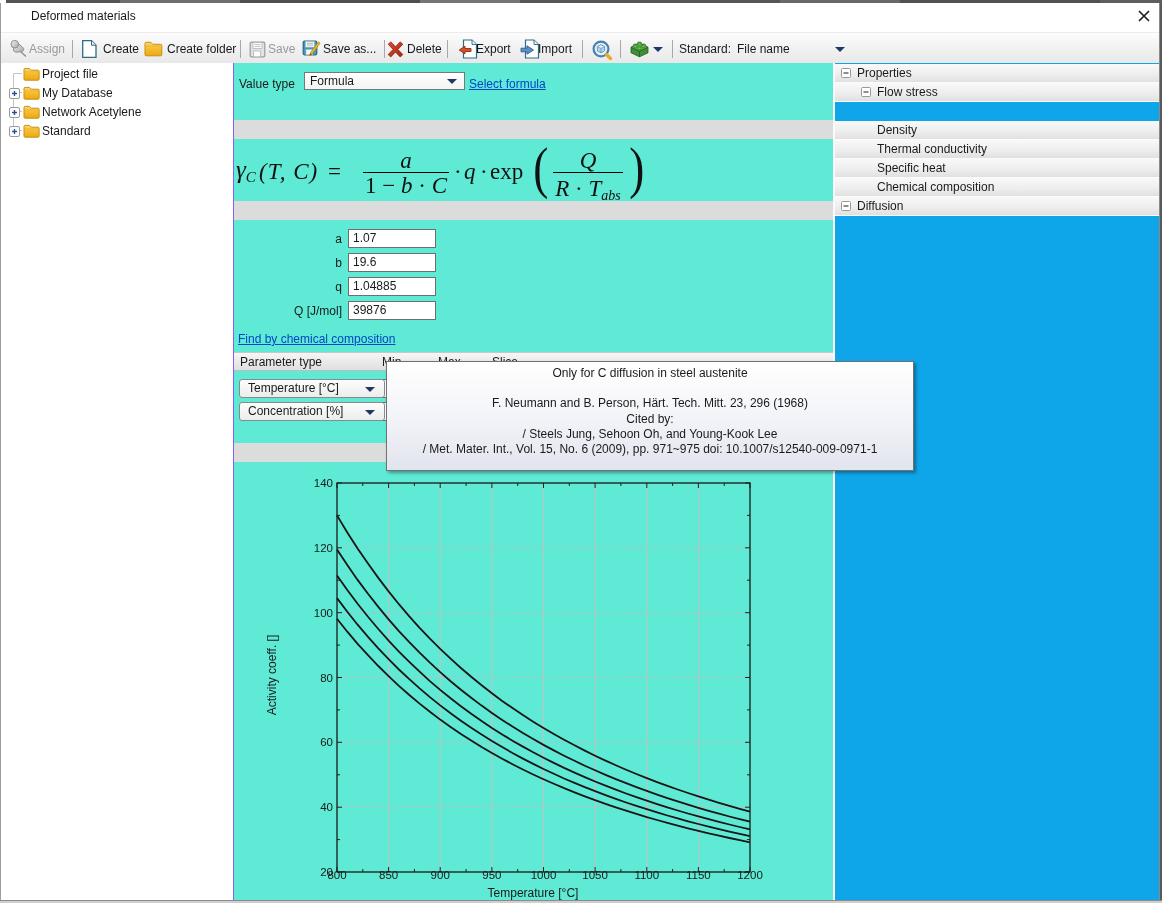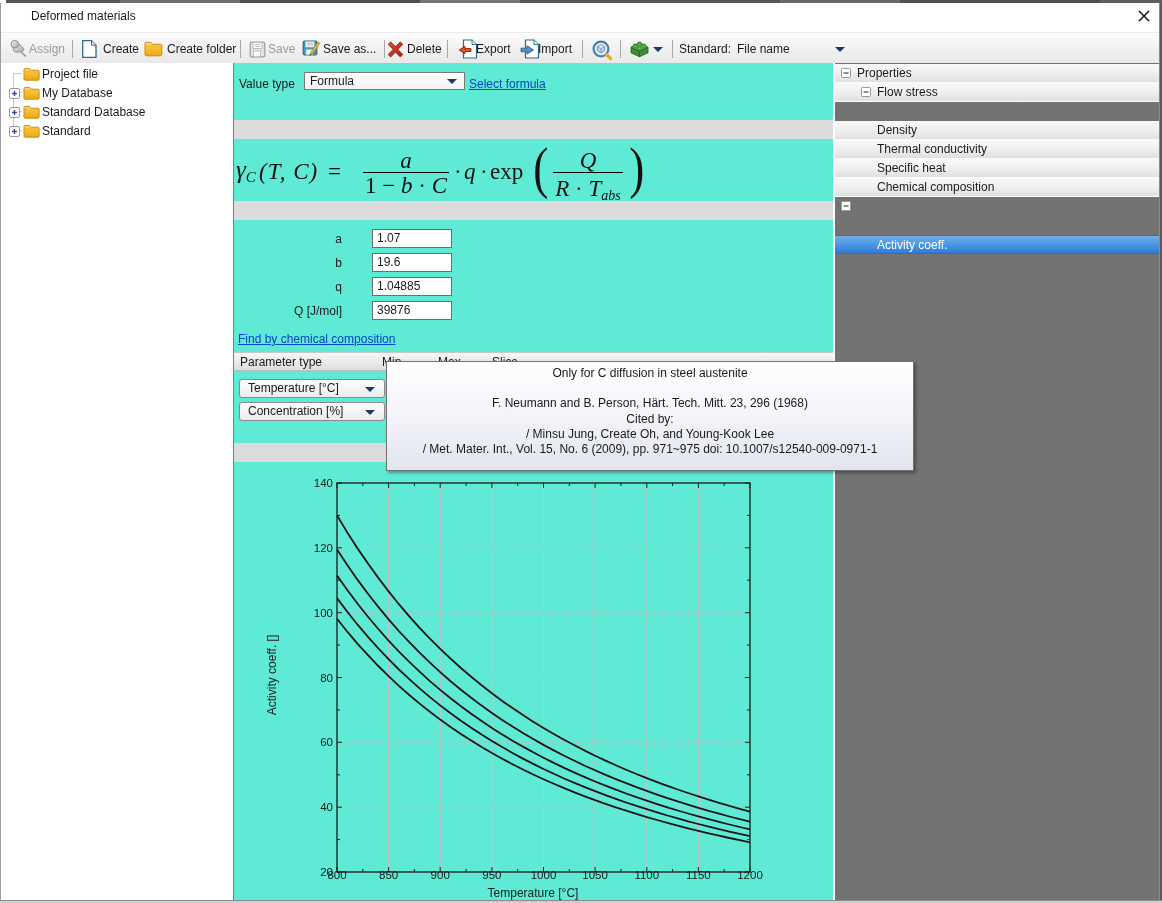--- a/index.html
+++ b/index.html
@@ -20,7 +20,7 @@
 #midpanel{left:234px;top:63px;width:599px;height:838px;background:#5eead4;}
 .band{position:absolute;left:0;width:599px;background:#dcdcdc;}
 #rightstrip{left:833px;top:63px;width:2px;height:838px;background:#fafafa;}
-#rightpanel{left:835px;top:63px;width:324px;height:838px;background:#737373;text-decoration:underline;}
+#rightpanel{left:835px;top:63px;width:324px;height:838px;background:#0ea5e9;text-decoration:underline;}
 .prow{position:absolute;left:0;width:324px;height:18px;background:linear-gradient(180deg,#f9f9f9 0%,#ededed 60%,#e0e0e0 100%);border-bottom:1px solid #fbfbfb;}
 .prowsel{background:linear-gradient(180deg,#6fafe9 0%,#4d97e2 50%,#2e7cd6 100%);border-top:1px solid #2a6fc0;border-bottom:1px solid #2a6fc0;color:#fff;height:17px;}
 .ptext{position:absolute;top:2px;}

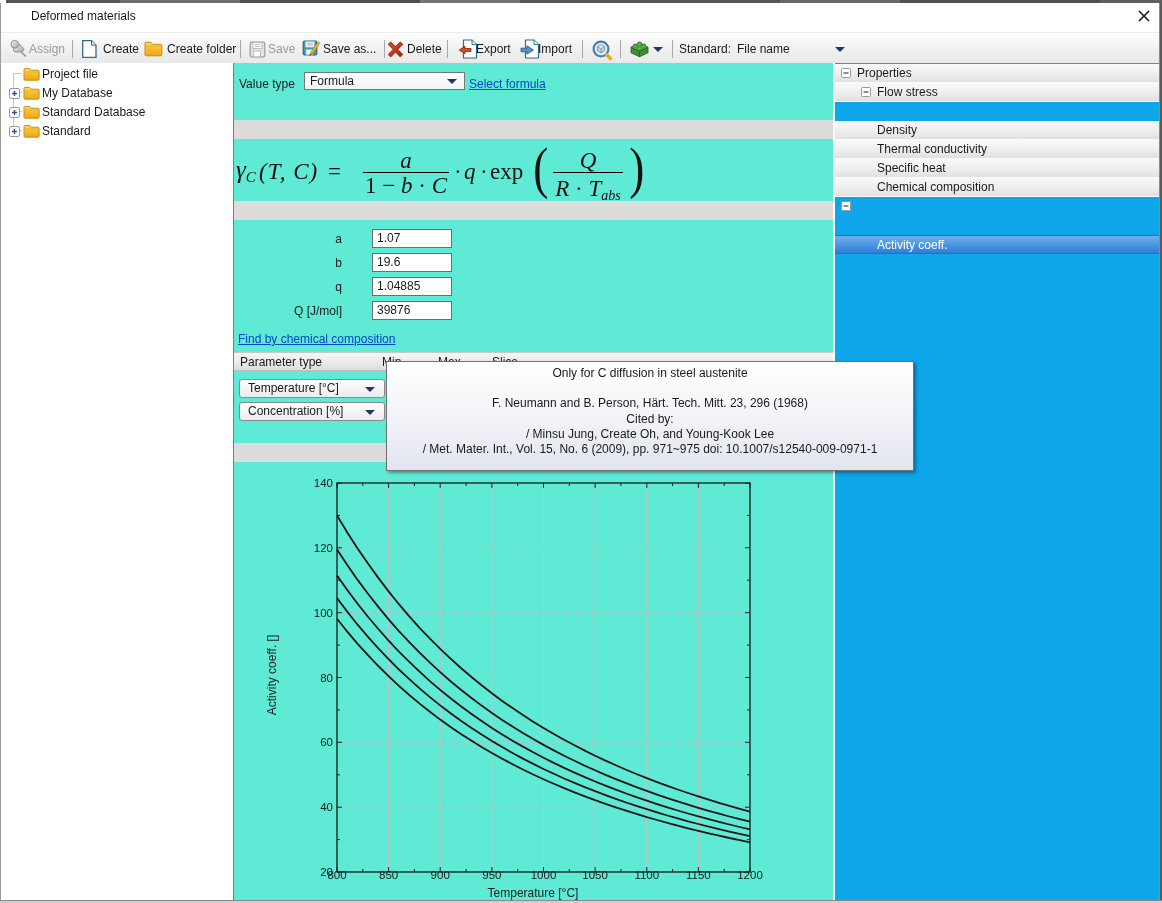--- a/index.html
+++ b/index.html
@@ -170,7 +170,7 @@
       <span class="treelabel">My Database</span>
     </div>
 <div class="treerow" style="top:39px">
-      <span class="treelabel">Standard Database</span>
+      <span class="treelabel">Network Acetylene</span>
     </div>
 <div class="treerow" style="top:58px">
       <span class="treelabel">Standard</span>

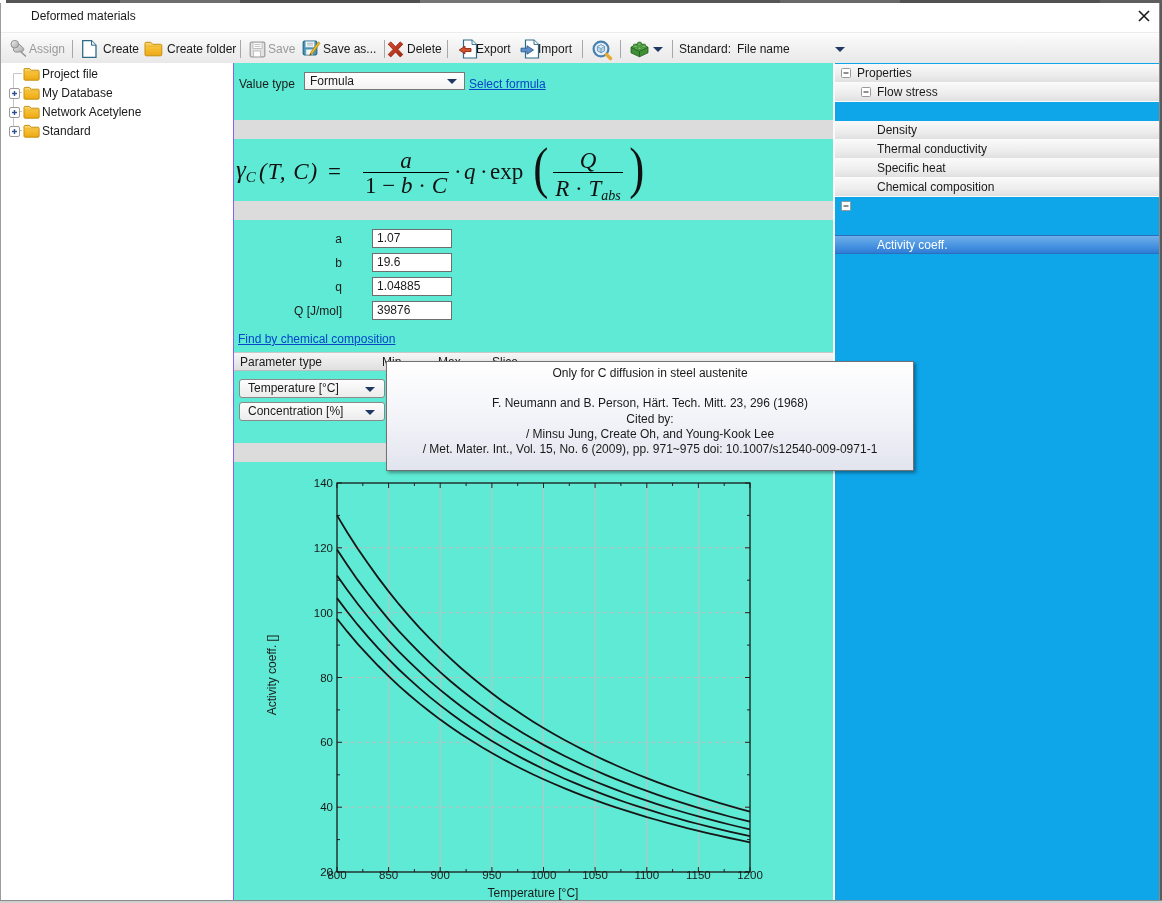--- a/index.html
+++ b/index.html
@@ -263,6 +263,9 @@
     </div>
 <div class="prow" style="top:115px">
       <span class="ptext" style="left:42px">Chemical composition</span>
+    </div>
+<div class="prow" style="top:134px">
+      <span class="ptext" style="left:22px">Diffusion</span>
     </div>
 <div class="prow prowsel" style="top:172px">
       <span class="ptext" style="left:42px">Activity coeff.</span>

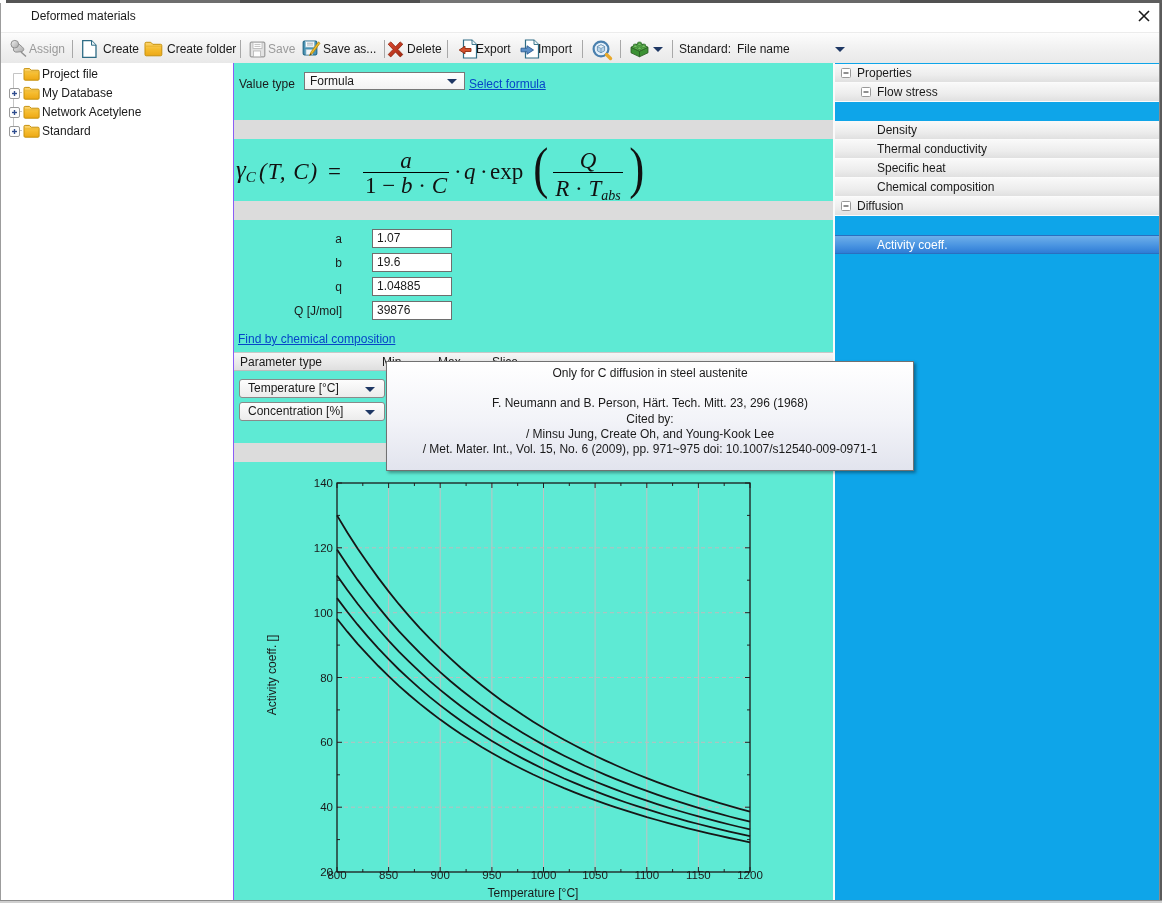--- a/index.html
+++ b/index.html
@@ -32,7 +32,7 @@
 .combo .arr{position:absolute;right:7px;top:50%;margin-top:-2px;width:0;height:0;border-left:5px solid transparent;border-right:5px solid transparent;border-top:5px solid #1f3864;}
 .rcombo{position:absolute;background:linear-gradient(180deg,#fdfdfd,#ececec);border:1px solid #8a8a8a;border-radius:3px;}
 .rcombo .arr{position:absolute;right:9px;top:50%;margin-top:-2px;width:0;height:0;border-left:5px solid transparent;border-right:5px solid transparent;border-top:5px solid #1f3864;}
-.inputbox{position:absolute;width:74px;height:17px;background:#fff;border:1px solid #6e6e6e;padding:0 0 0 4px;line-height:17px;margin-left:24px;}
+.inputbox{position:absolute;width:74px;height:17px;background:#fff;border:1px solid #6e6e6e;padding:0 8px 0 4px;line-height:17px;}
 .flabel{position:absolute;width:100px;text-align:right;}
 #paramhdr{left:0;top:289px;width:599px;height:17px;background:linear-gradient(180deg,#f6f6f6,#dfdfdf);border-top:1px solid #c8c8c8;border-bottom:1px solid #bdbdbd;}
 #tooltip{left:386px;top:361px;width:526px;height:108px;background:linear-gradient(180deg,#fff 0%,#f2f3f8 55%,#e2e4ee 100%);border:1px solid #717171;box-shadow:2px 2px 3px rgba(0,0,0,0.35);text-align:center;z-index:50;}

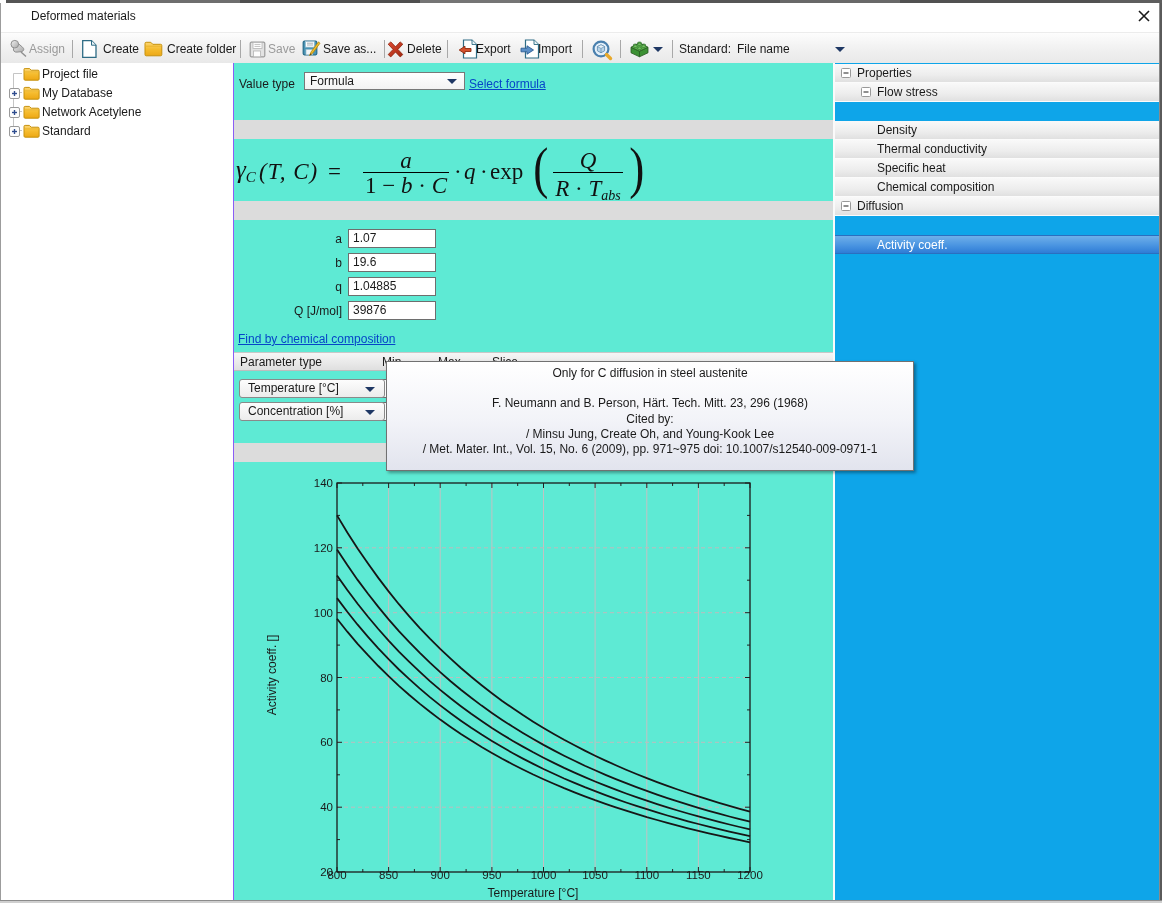--- a/index.html
+++ b/index.html
@@ -267,9 +267,6 @@
 <div class="prow" style="top:134px">
       <span class="ptext" style="left:22px">Diffusion</span>
     </div>
-<div class="prow prowsel" style="top:172px">
-      <span class="ptext" style="left:42px">Activity coeff.</span>
-    </div>
 <svg style="position:absolute;left:0;top:0" width="40" height="200" viewBox="0 0 40 200">
 <g id="expm">
         <rect x="6.5" y="5.5" width="9" height="9" rx="1" fill="#fff" stroke="#999"></rect>

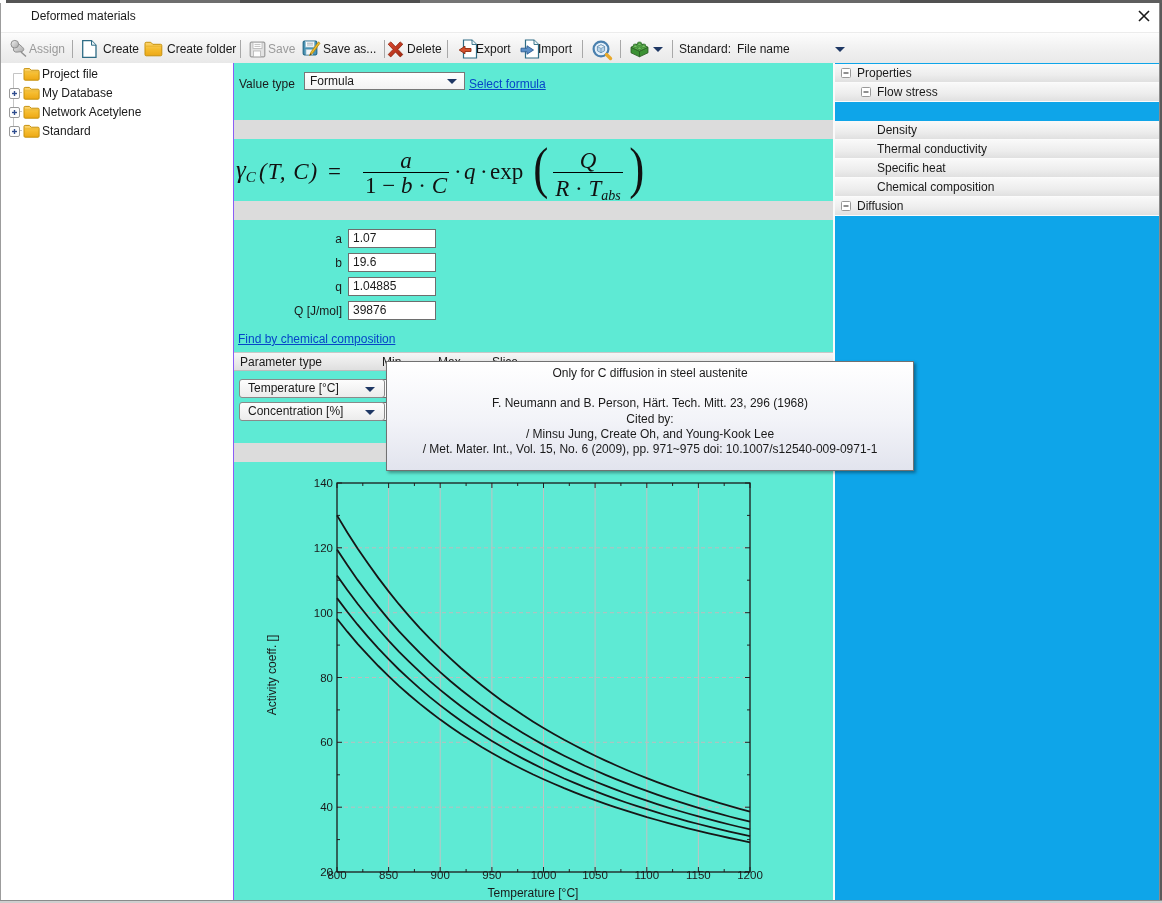--- a/index.html
+++ b/index.html
@@ -389,7 +389,7 @@
 <div></div>
 <div>F. Neumann and B. Person, Härt. Tech. Mitt. 23, 296 (1968)</div>
 <div>Cited by:</div>
-<div>/ Minsu Jung, Create Oh, and Young-Kook Lee</div>
+<div>/ Steels Jung, Sehoon Oh, and Young-Kook Lee</div>
 <div>/ Met. Mater. Int., Vol. 15, No. 6 (2009), pp. 971~975 doi: 10.1007/s12540-009-0971-1</div>
 </div>
 <div id="leftborder" class="abs"></div>

